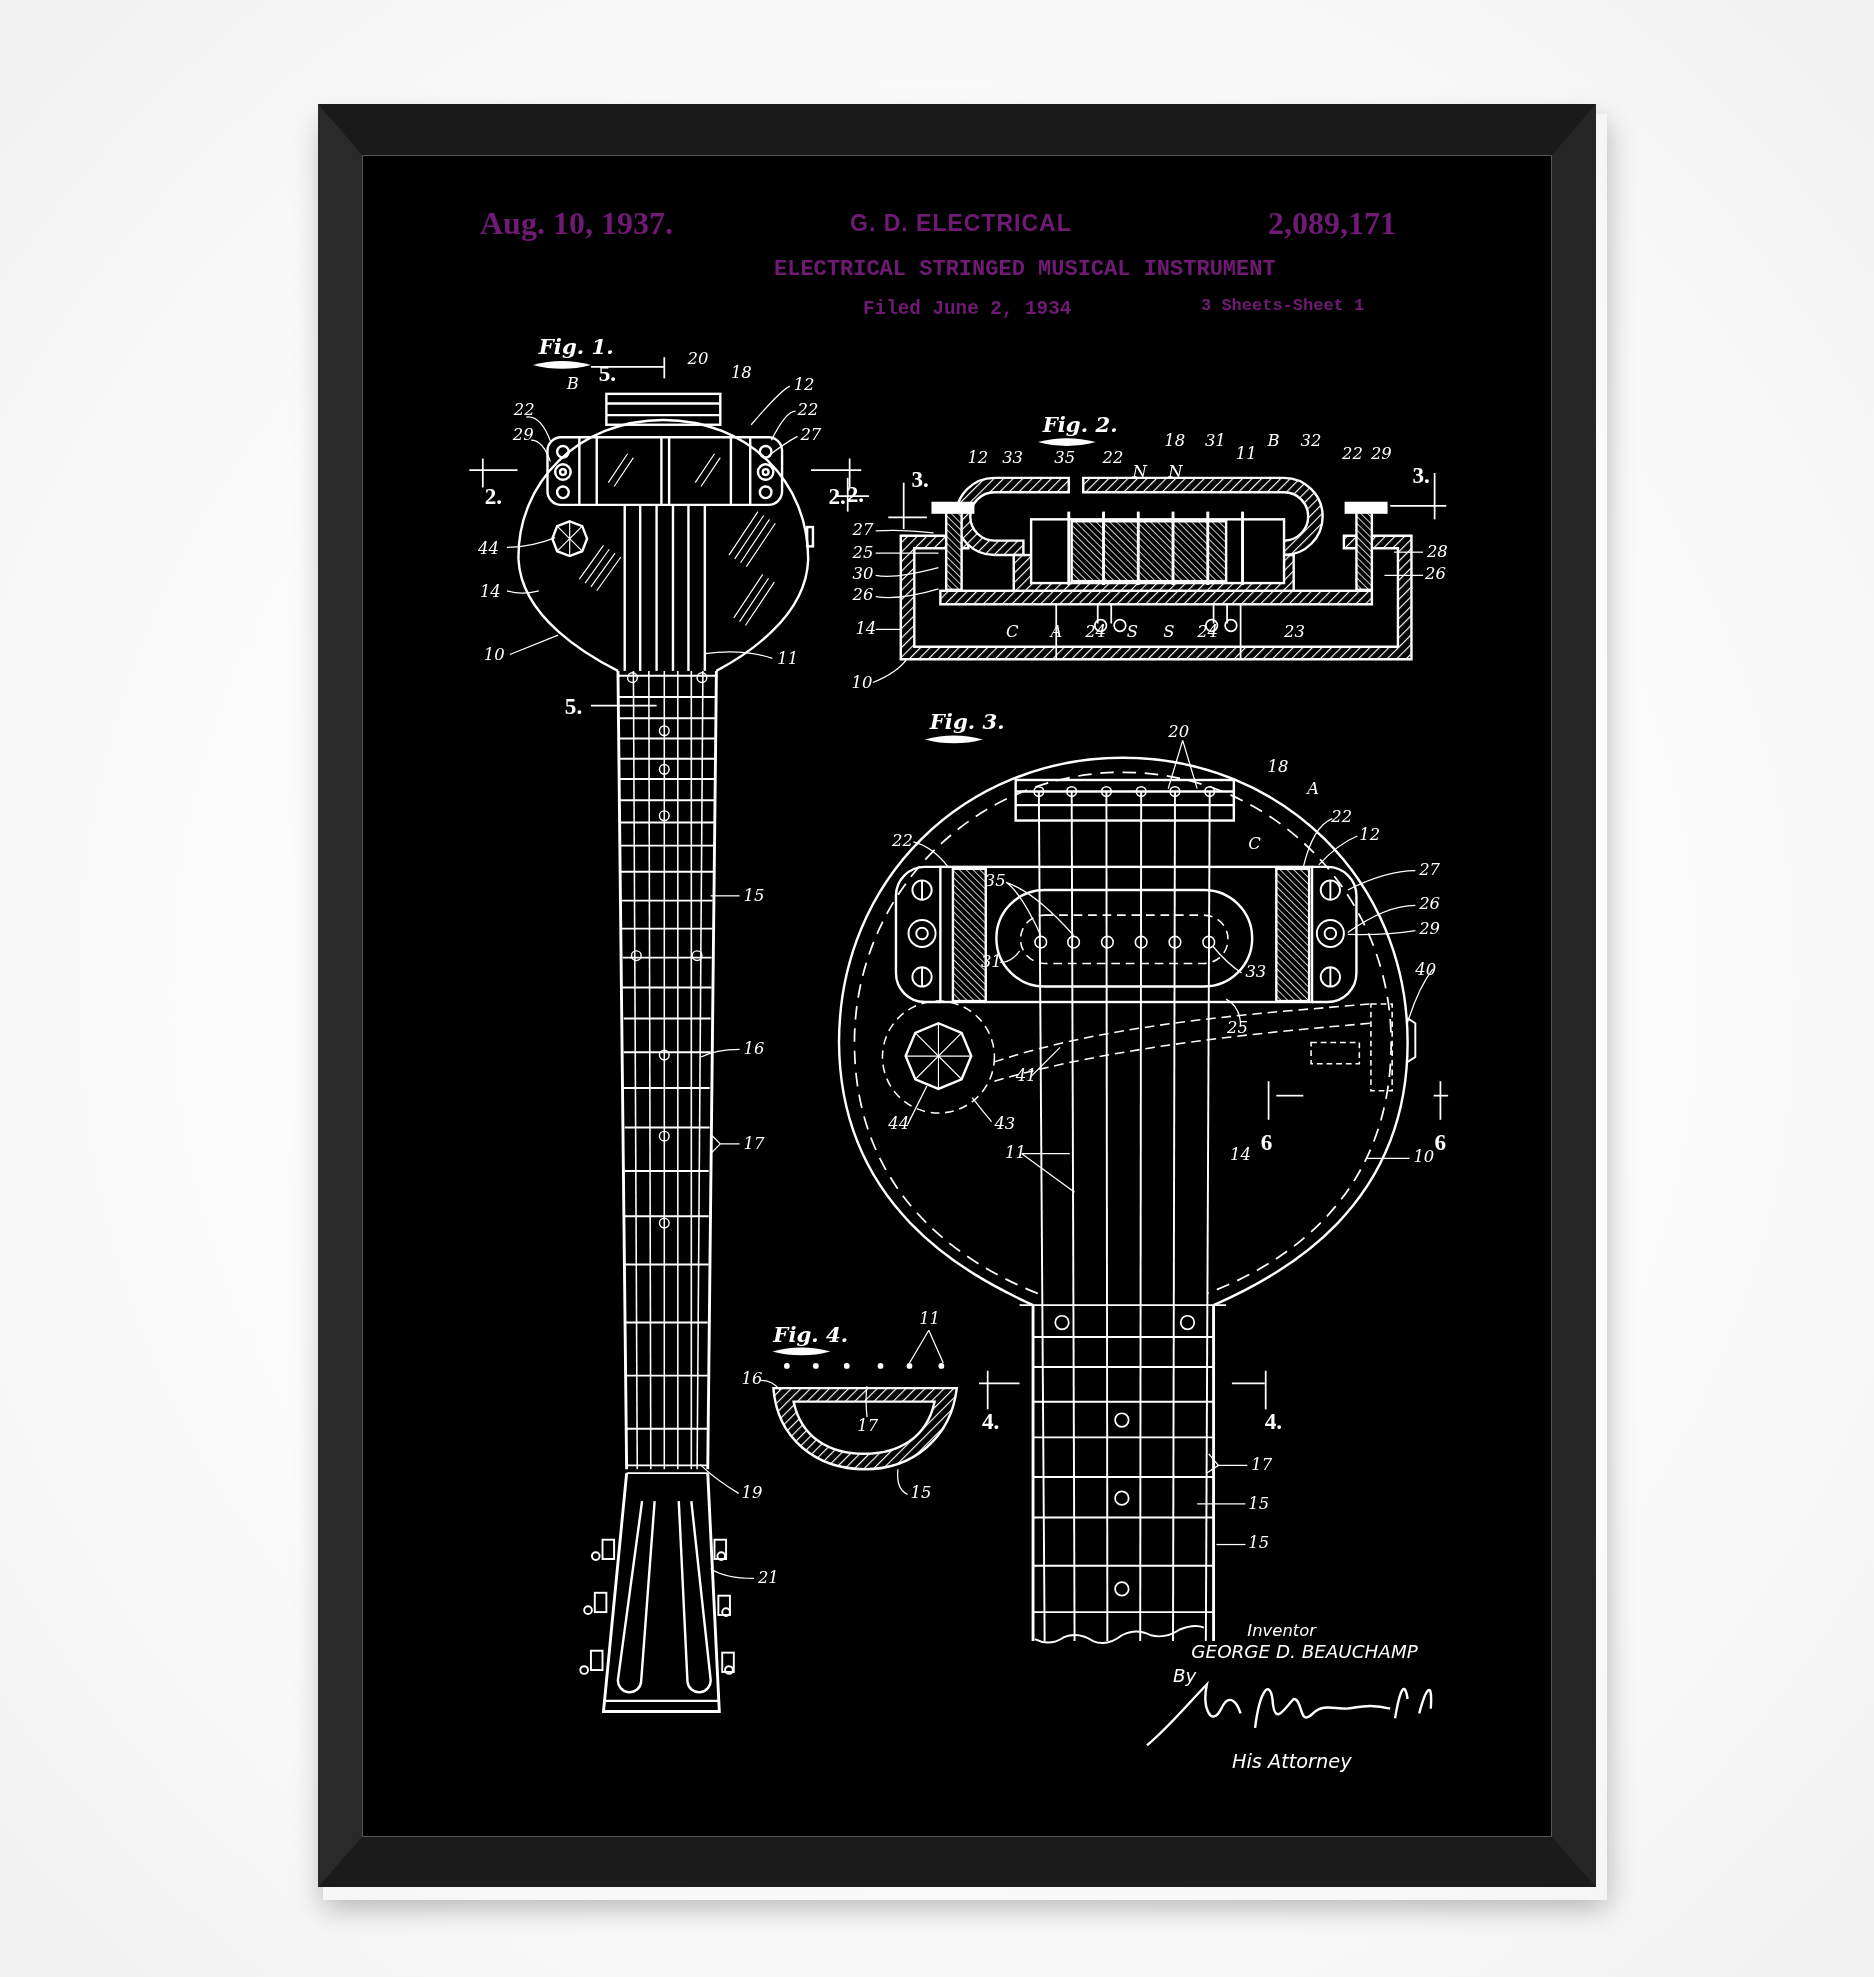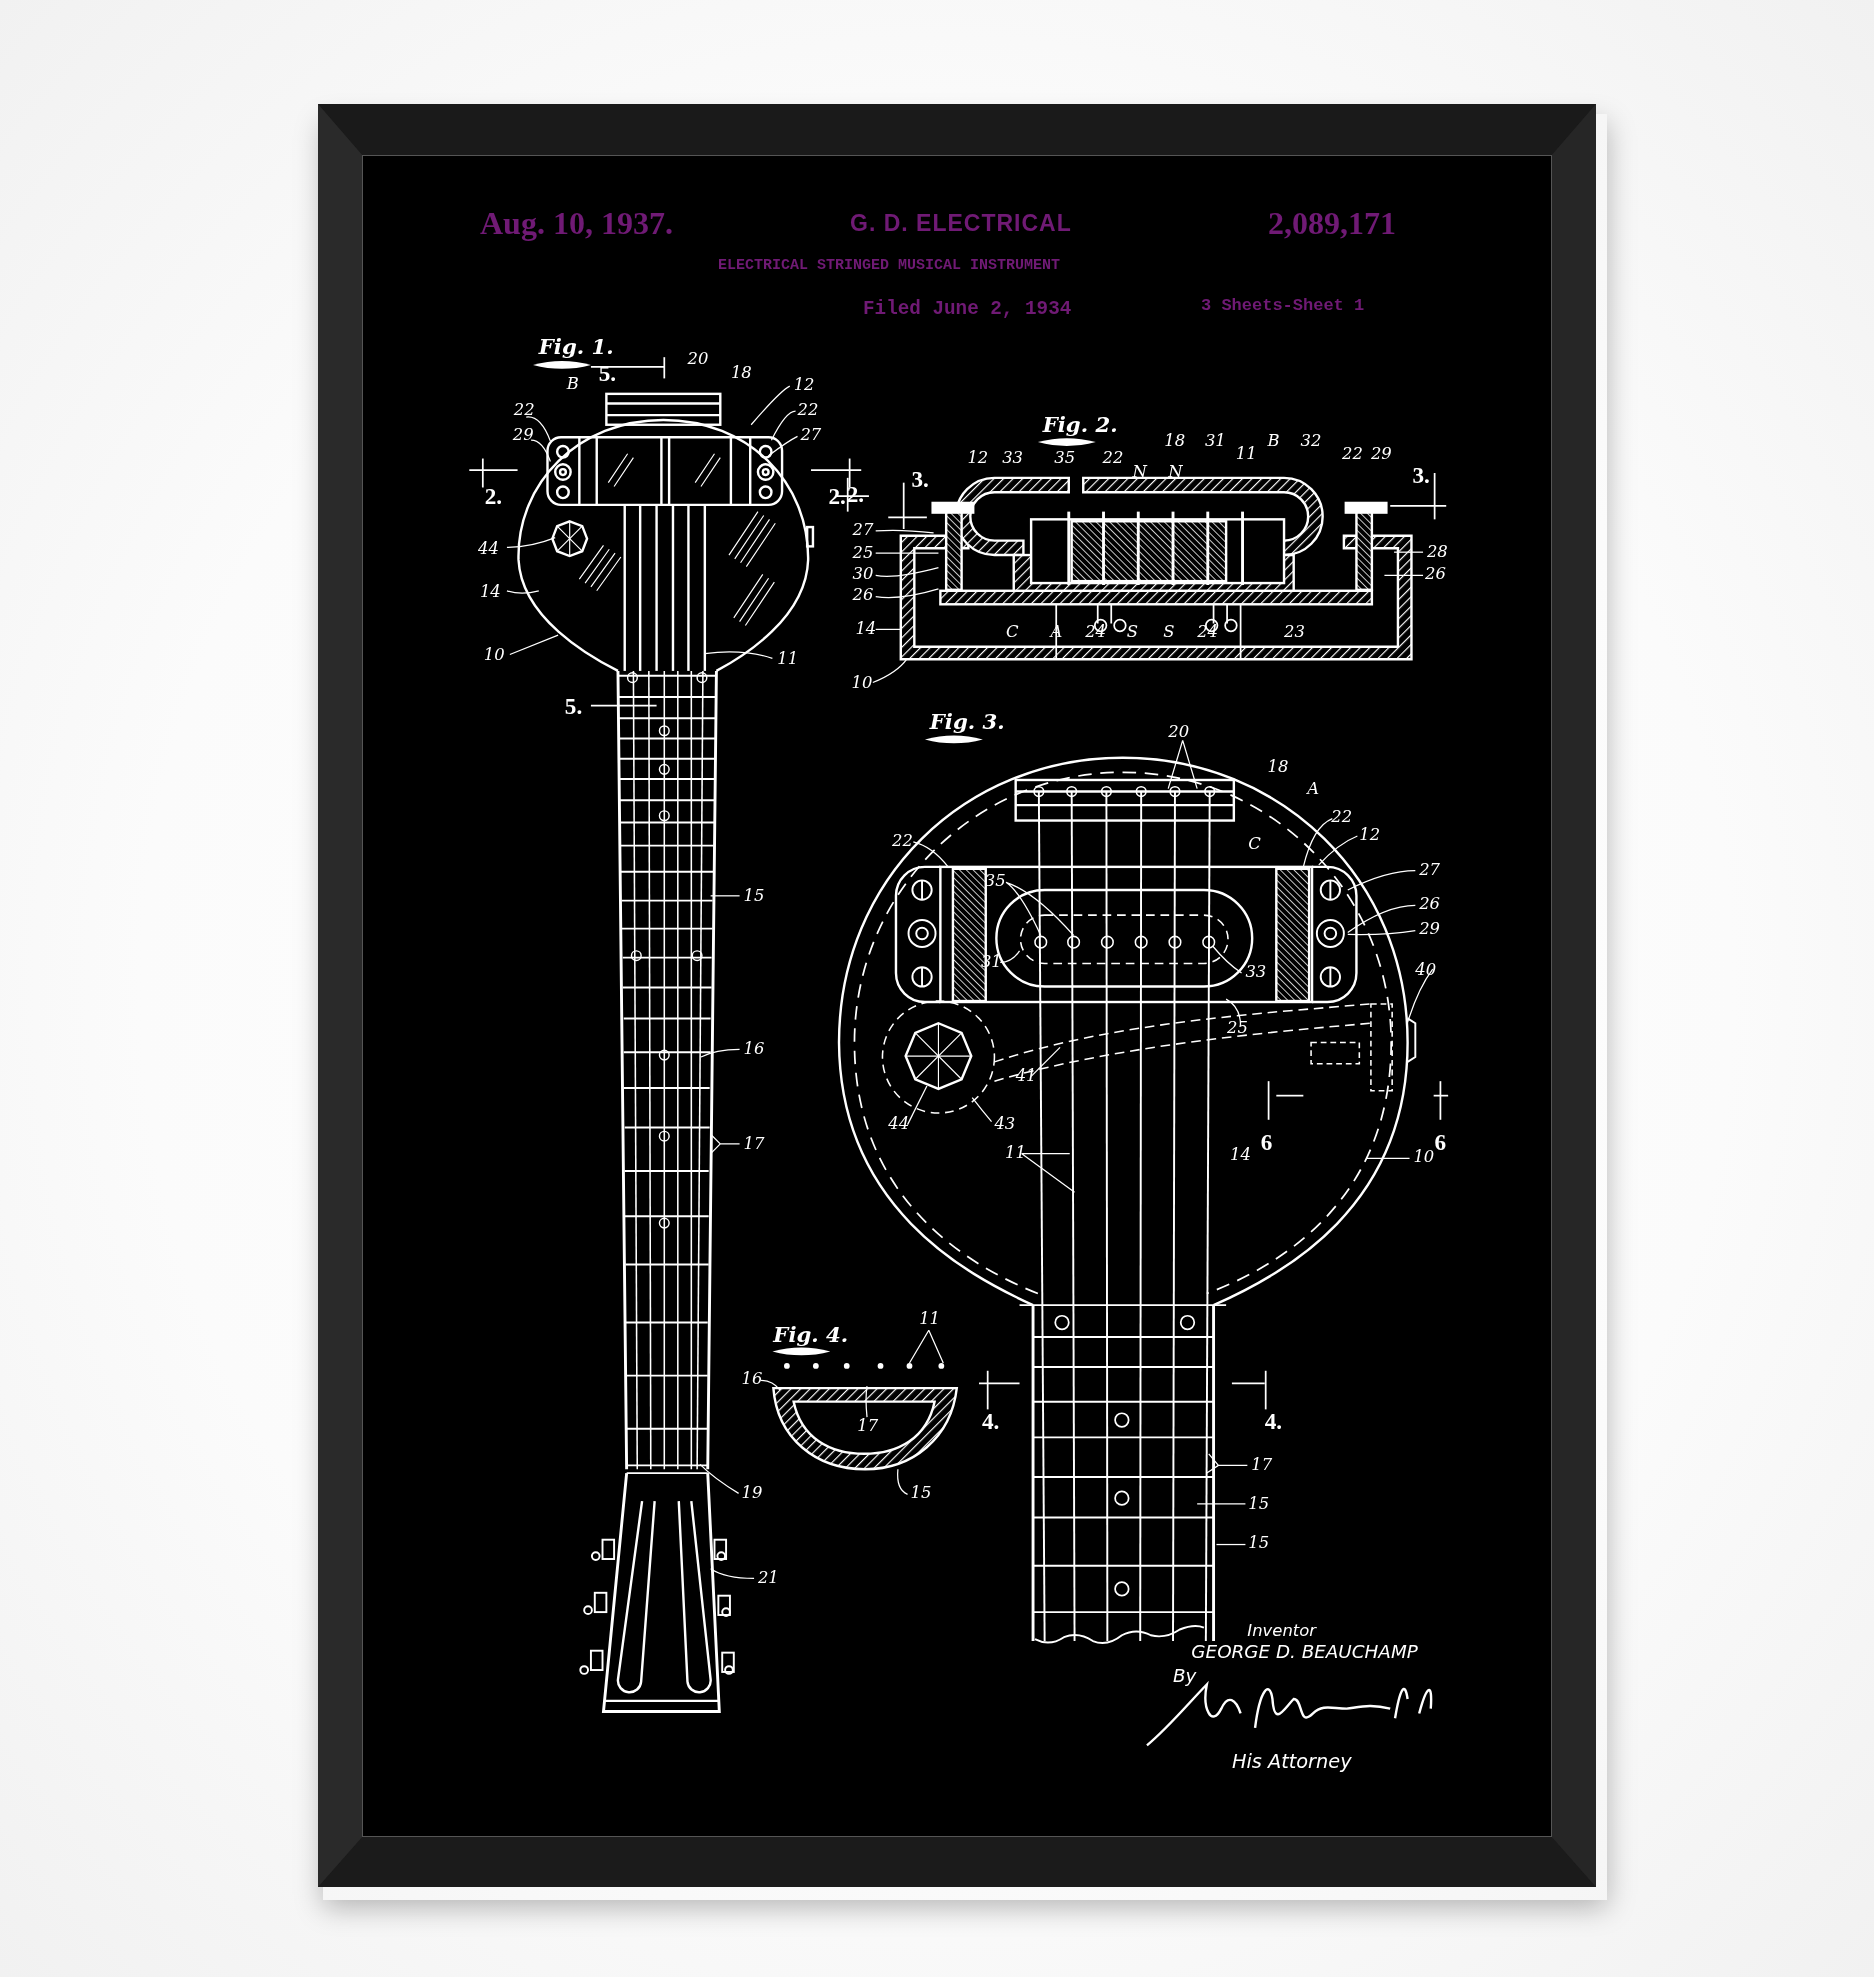--- a/index.html
+++ b/index.html
@@ -17,7 +17,7 @@
   .hdr-date{left:480px;top:205px;font-size:32px;font-weight:bold;font-family:"Liberation Serif",serif;}
   .hdr-name{left:850px;top:210px;font-size:23px;font-weight:bold;font-family:"Liberation Sans",sans-serif;letter-spacing:1px;}
   .hdr-num{left:1252px;top:205px;font-size:32px;font-weight:bold;font-family:"Liberation Serif",serif;margin-left:16px;}
-  .hdr-title{left:718px;top:257px;font-size:15px;font-weight:bold;font-family:"Liberation Mono",monospace;}
+  .hdr-title{left:774px;top:257px;font-size:22px;font-weight:bold;font-family:"Liberation Mono",monospace;}
   .hdr-filed{left:863px;top:298px;font-size:19.3px;font-family:"Liberation Mono",monospace;font-weight:bold;text-align:center;}
   .hdr-sheets{left:1201px;top:296px;font-size:17px;font-family:"Liberation Mono",monospace;font-weight:bold;}
   svg.drawing{position:absolute;left:0;top:0;width:1874px;height:1977px;}

